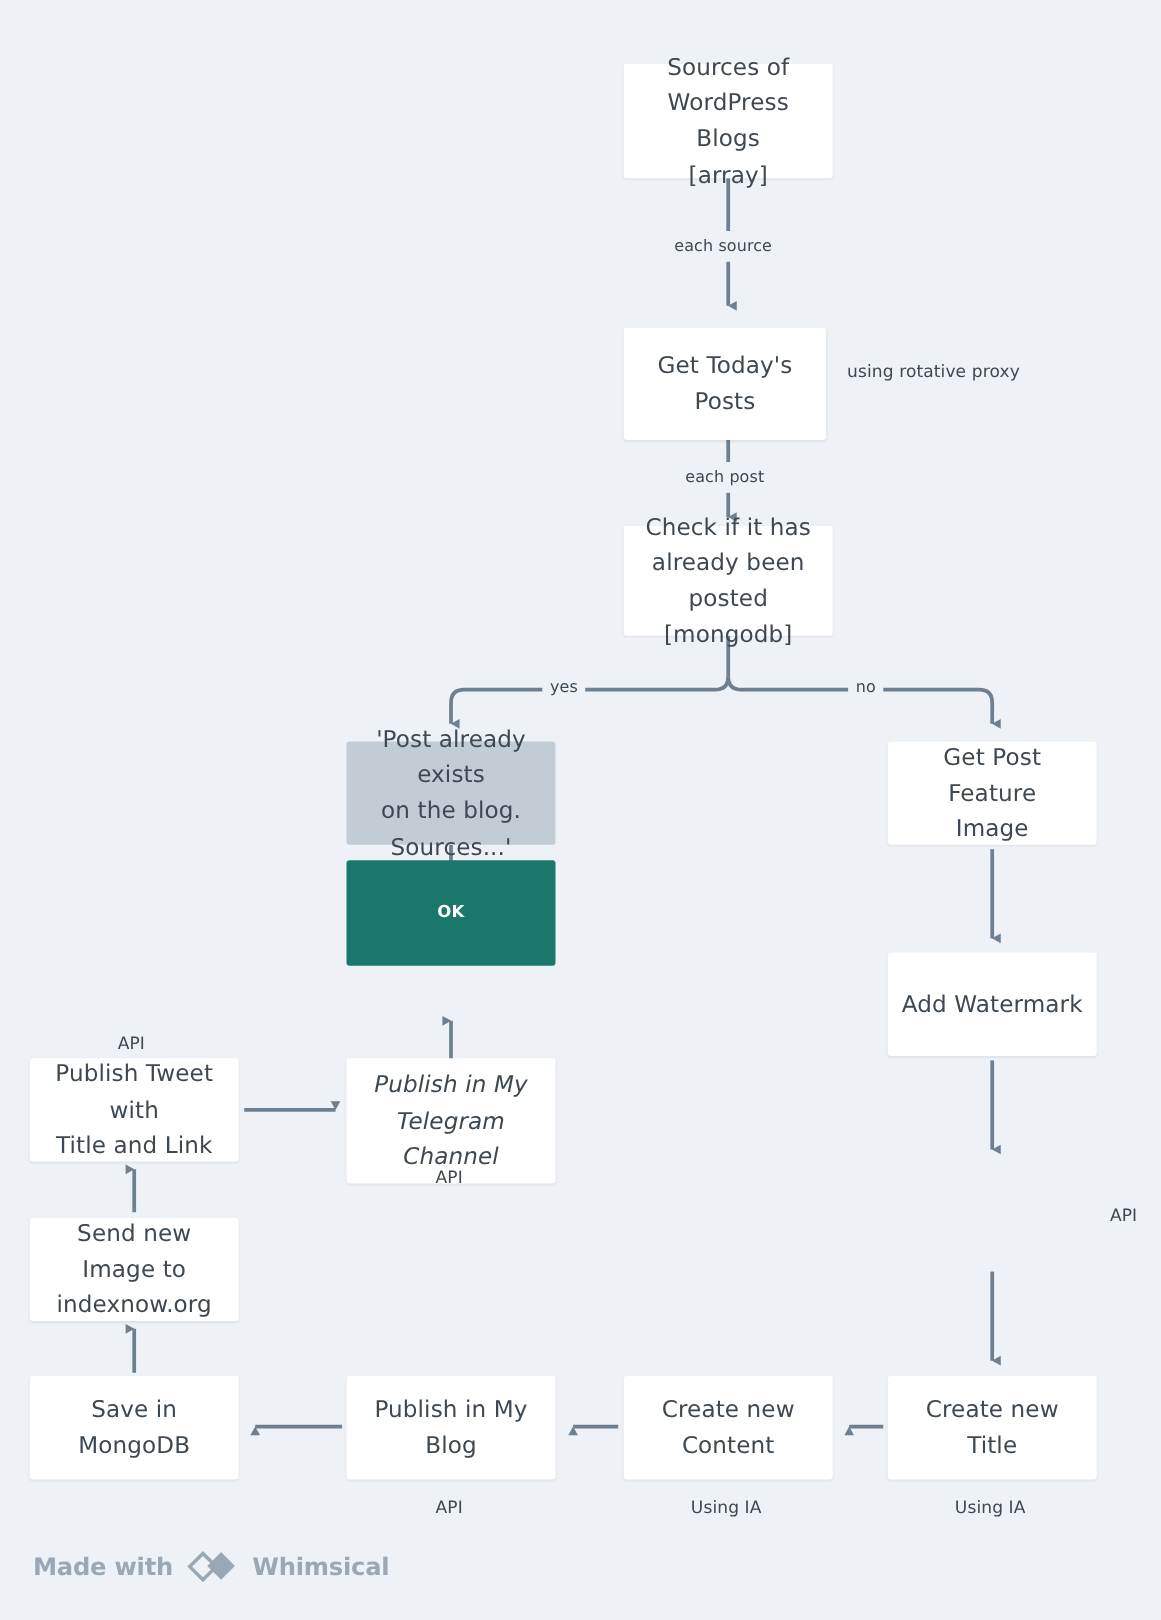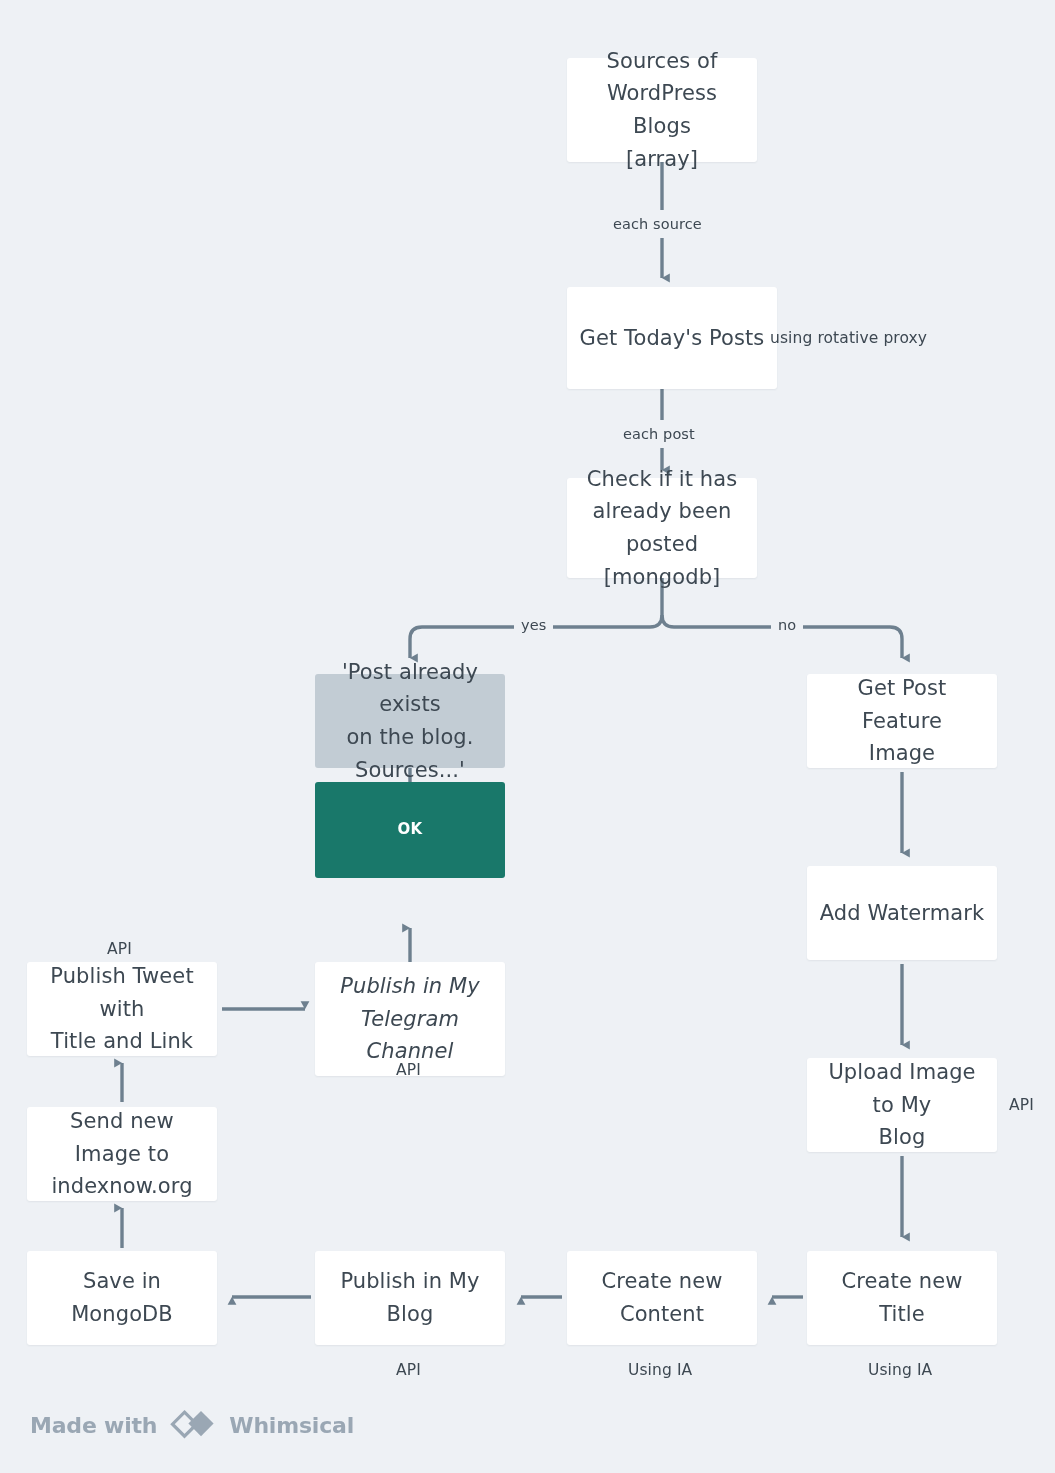--- a/index.html
+++ b/index.html
@@ -155,7 +155,7 @@
     </div>
   </div>
 
-  <div class="node" style="left:567px; top:287px; width:210px; height:102px;">
+  <div class="node" style="left:567px; top:298px; width:184px; height:102px;">
     <span>Get Today's Posts</span>
   </div>
 

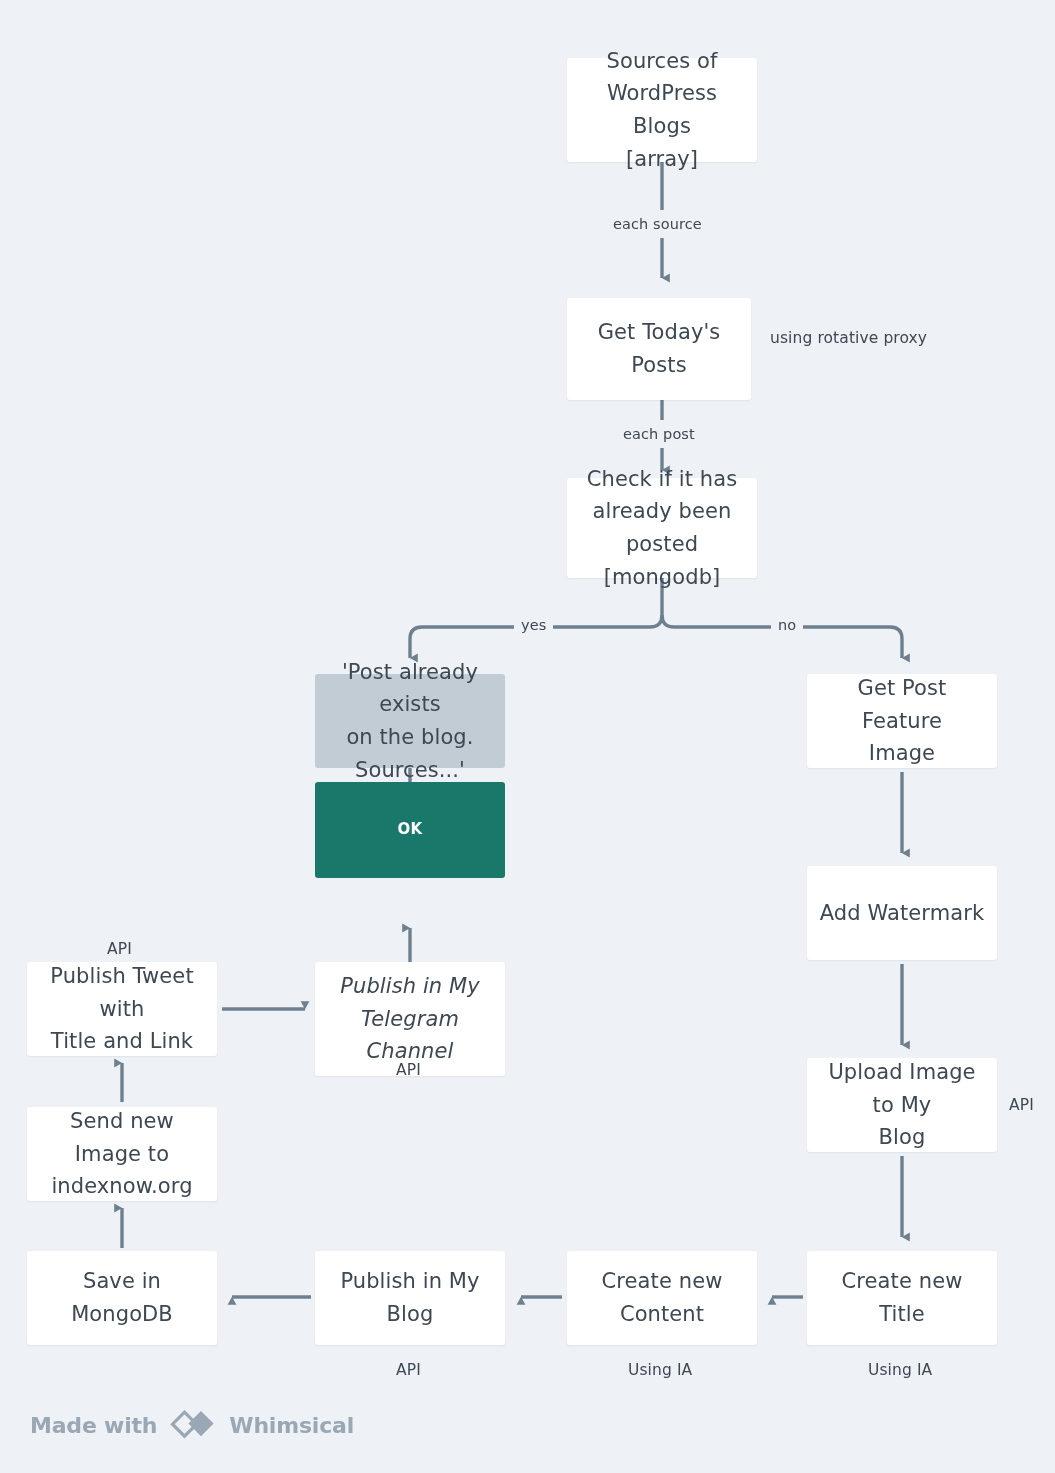--- a/index.html
+++ b/index.html
@@ -238,7 +238,7 @@
 
   <div class="edge-label" style="left:623px; top:425px;">each post</div>
 
-  <div class="edge-label" style="left:514px; top:616px; background:#eef1f5; padding:0 7px;">yes</div>
+  <div class="edge-label" style="left:493px; top:616px; background:#eef1f5; padding:0 7px;">yes</div>
 
   <div class="edge-label" style="left:771px; top:616px; background:#eef1f5; padding:0 7px;">no</div>
 

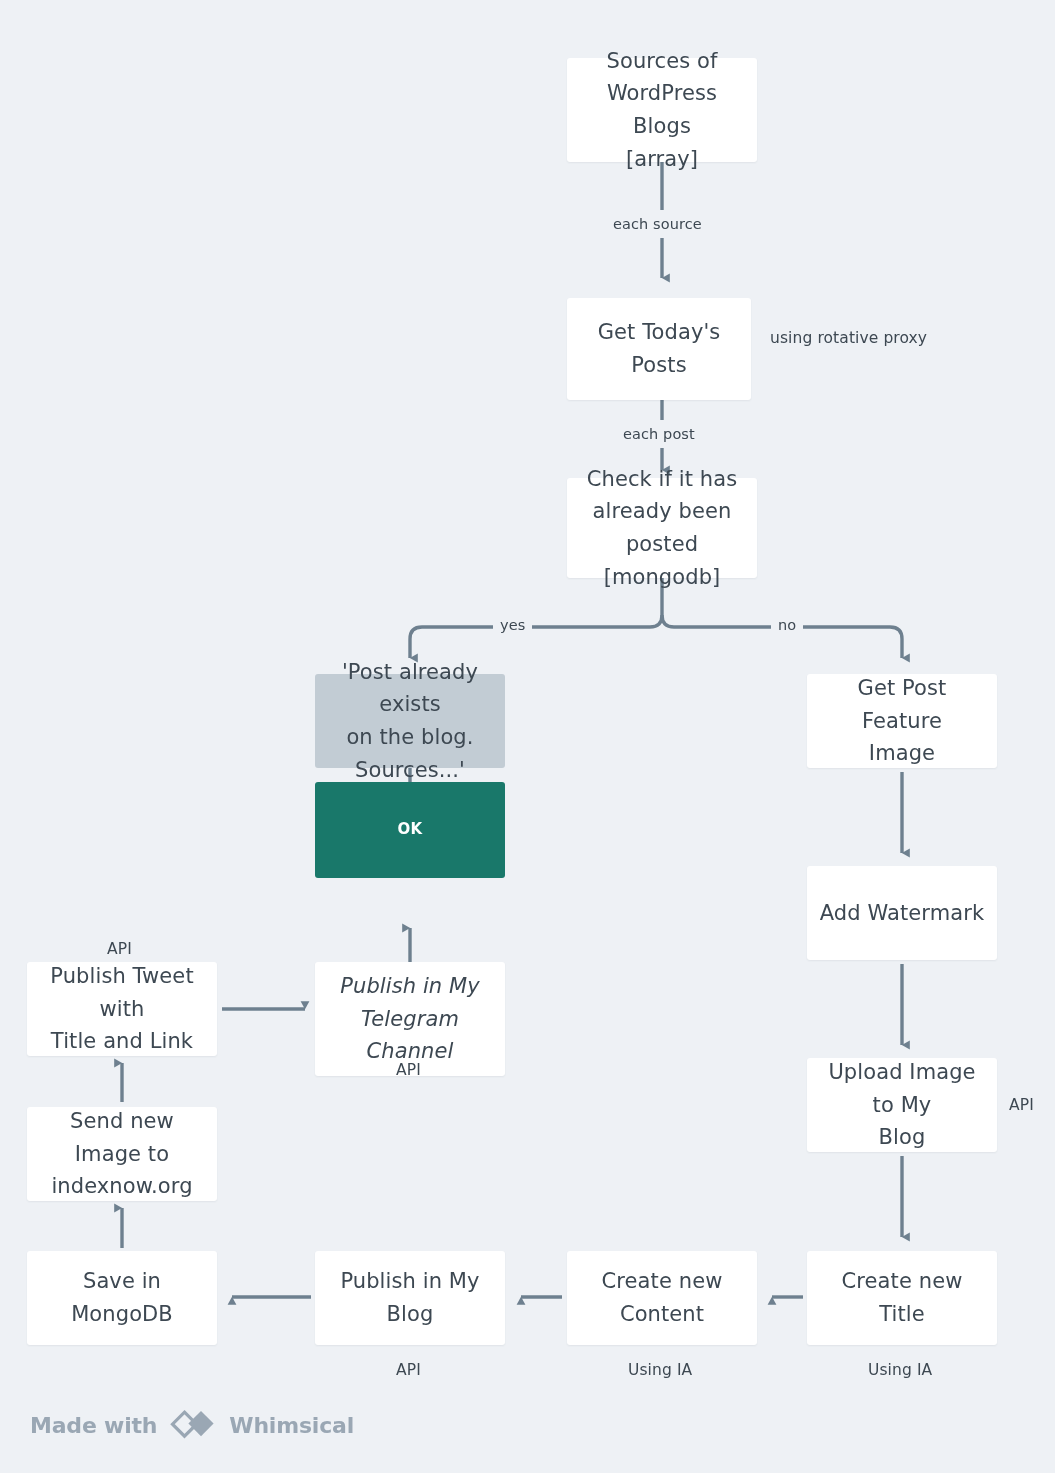--- a/index.html
+++ b/index.html
@@ -227,12 +227,6 @@
     <span>Add Watermark</span>
   </div>
 
-  <div class="node" style="left:807px; top:1058px; width:190px; height:94px;">
-    <div>
-      <span>Upload Image to My</span><br>
-      <span>Blog</span>
-    </div>
-  </div>
 
   <div class="edge-label" style="left:613px; top:215px;">each source</div>
 

